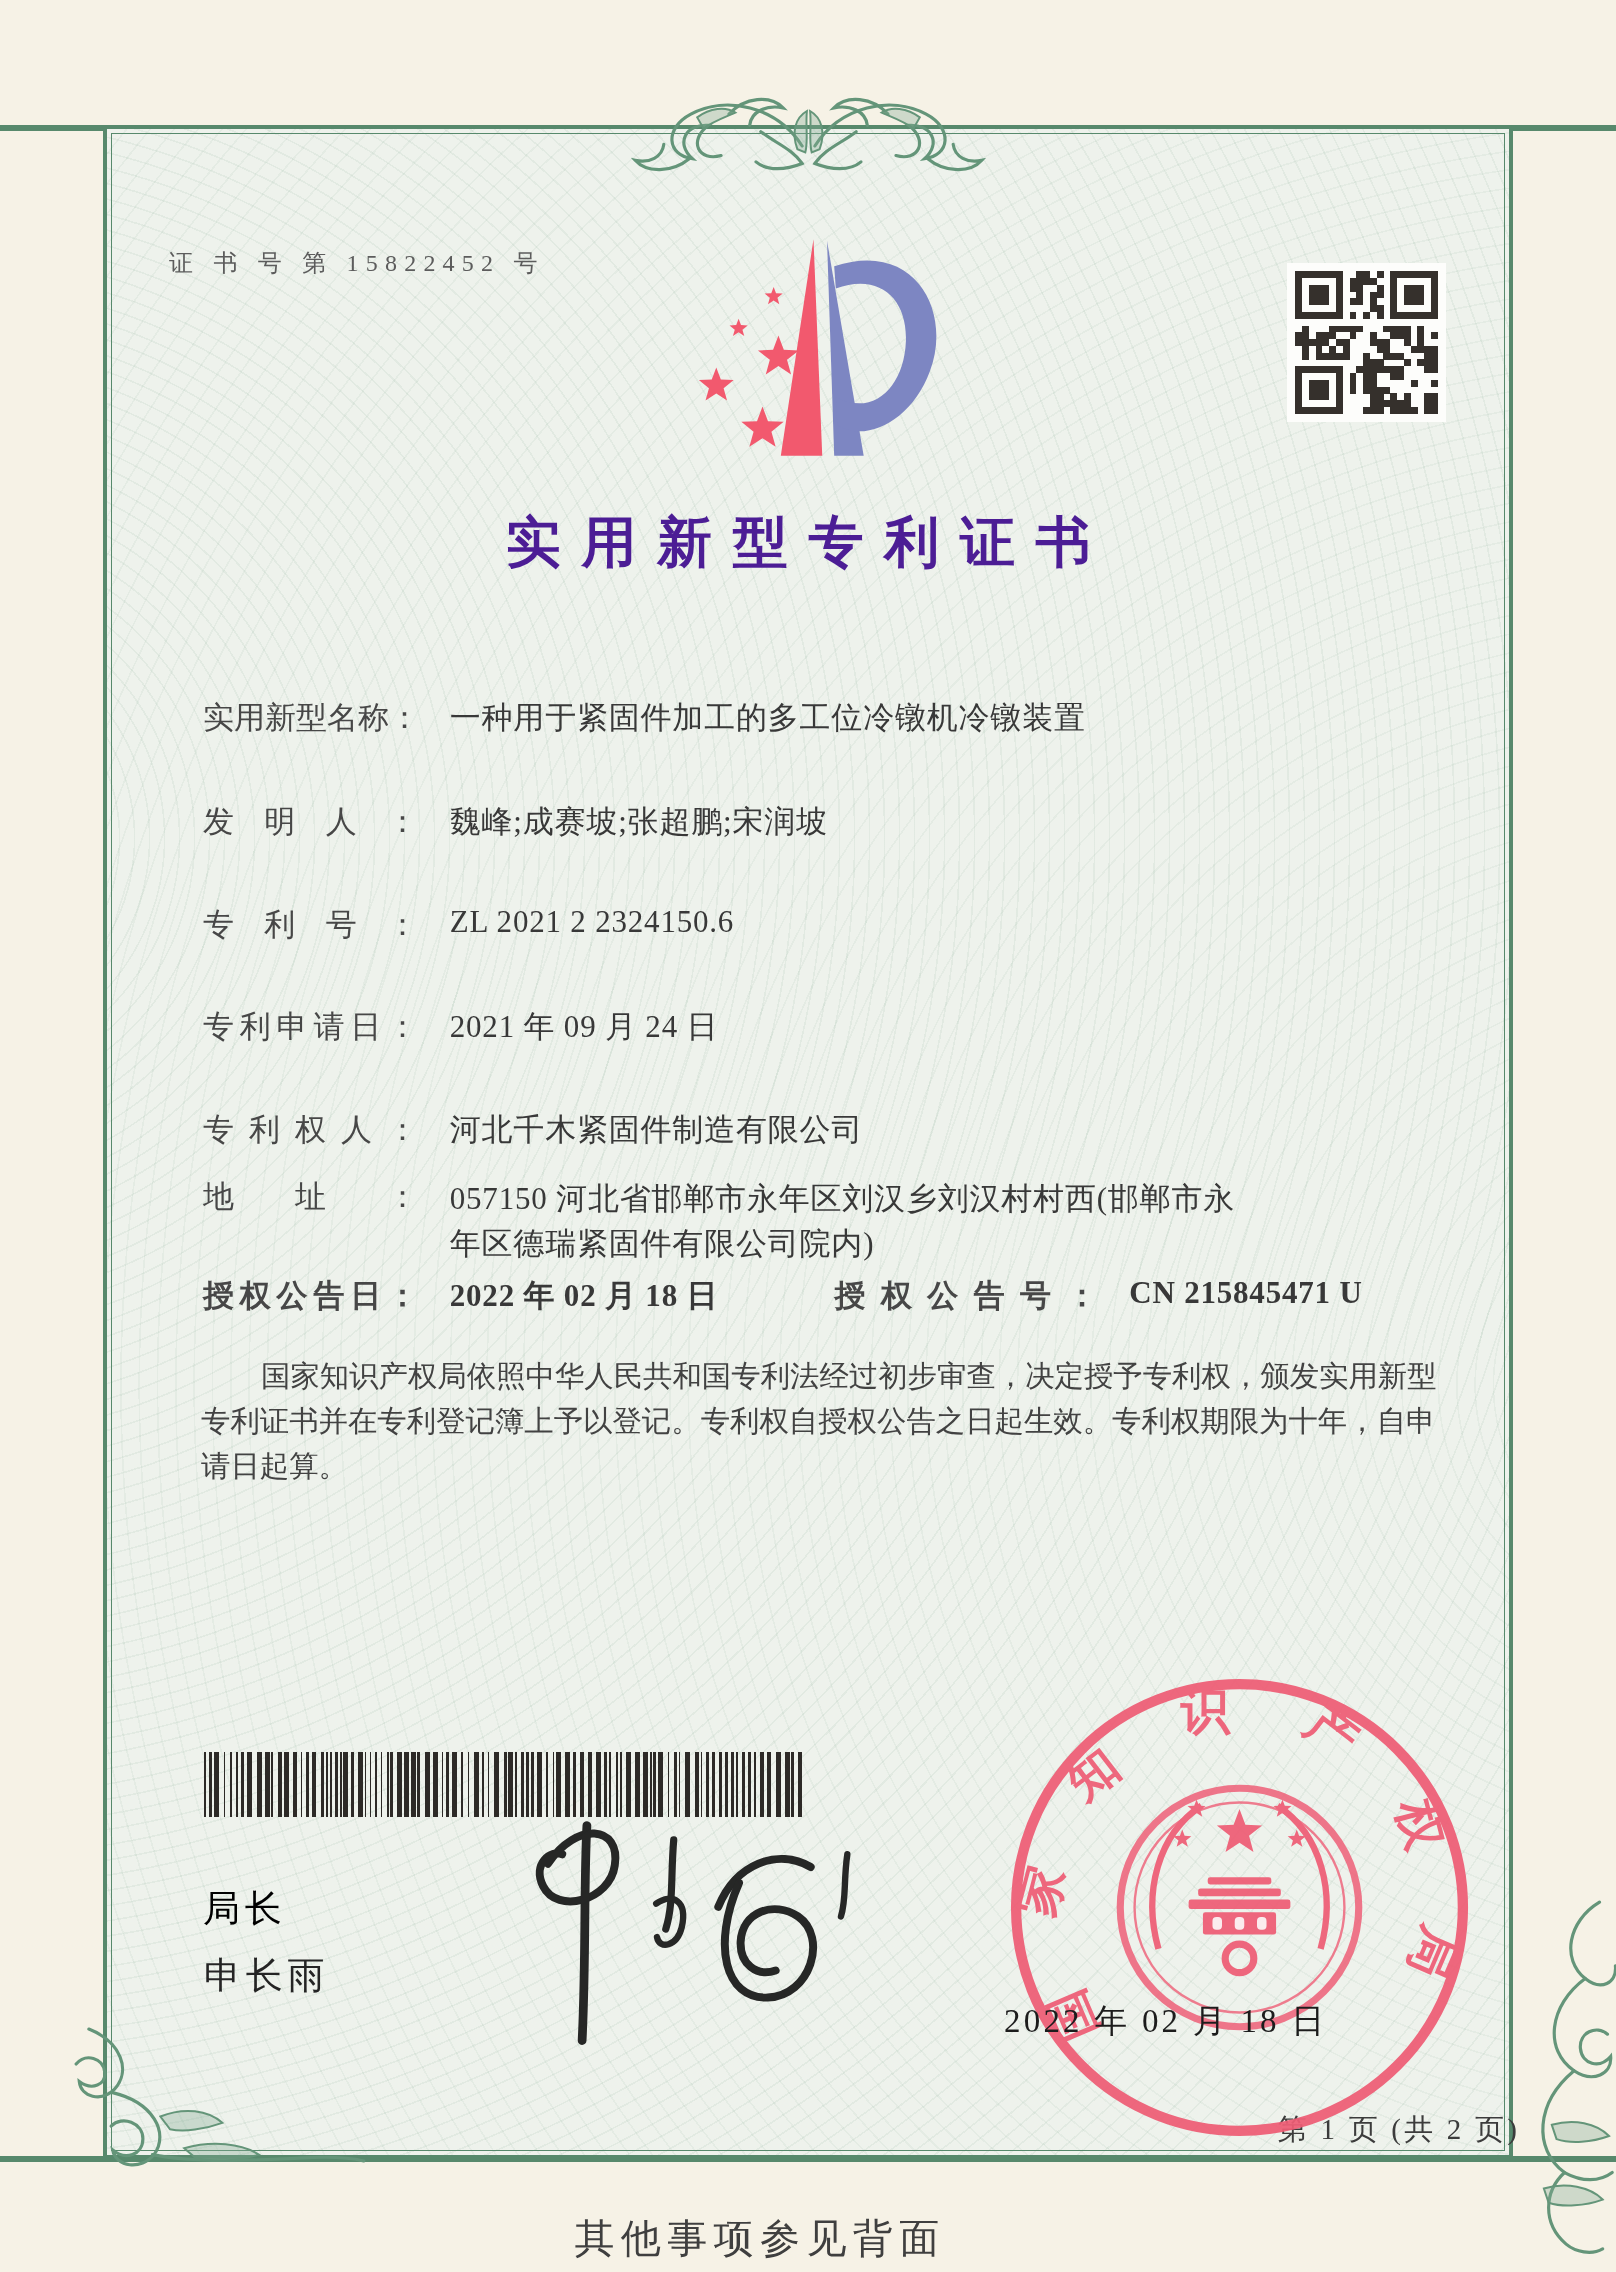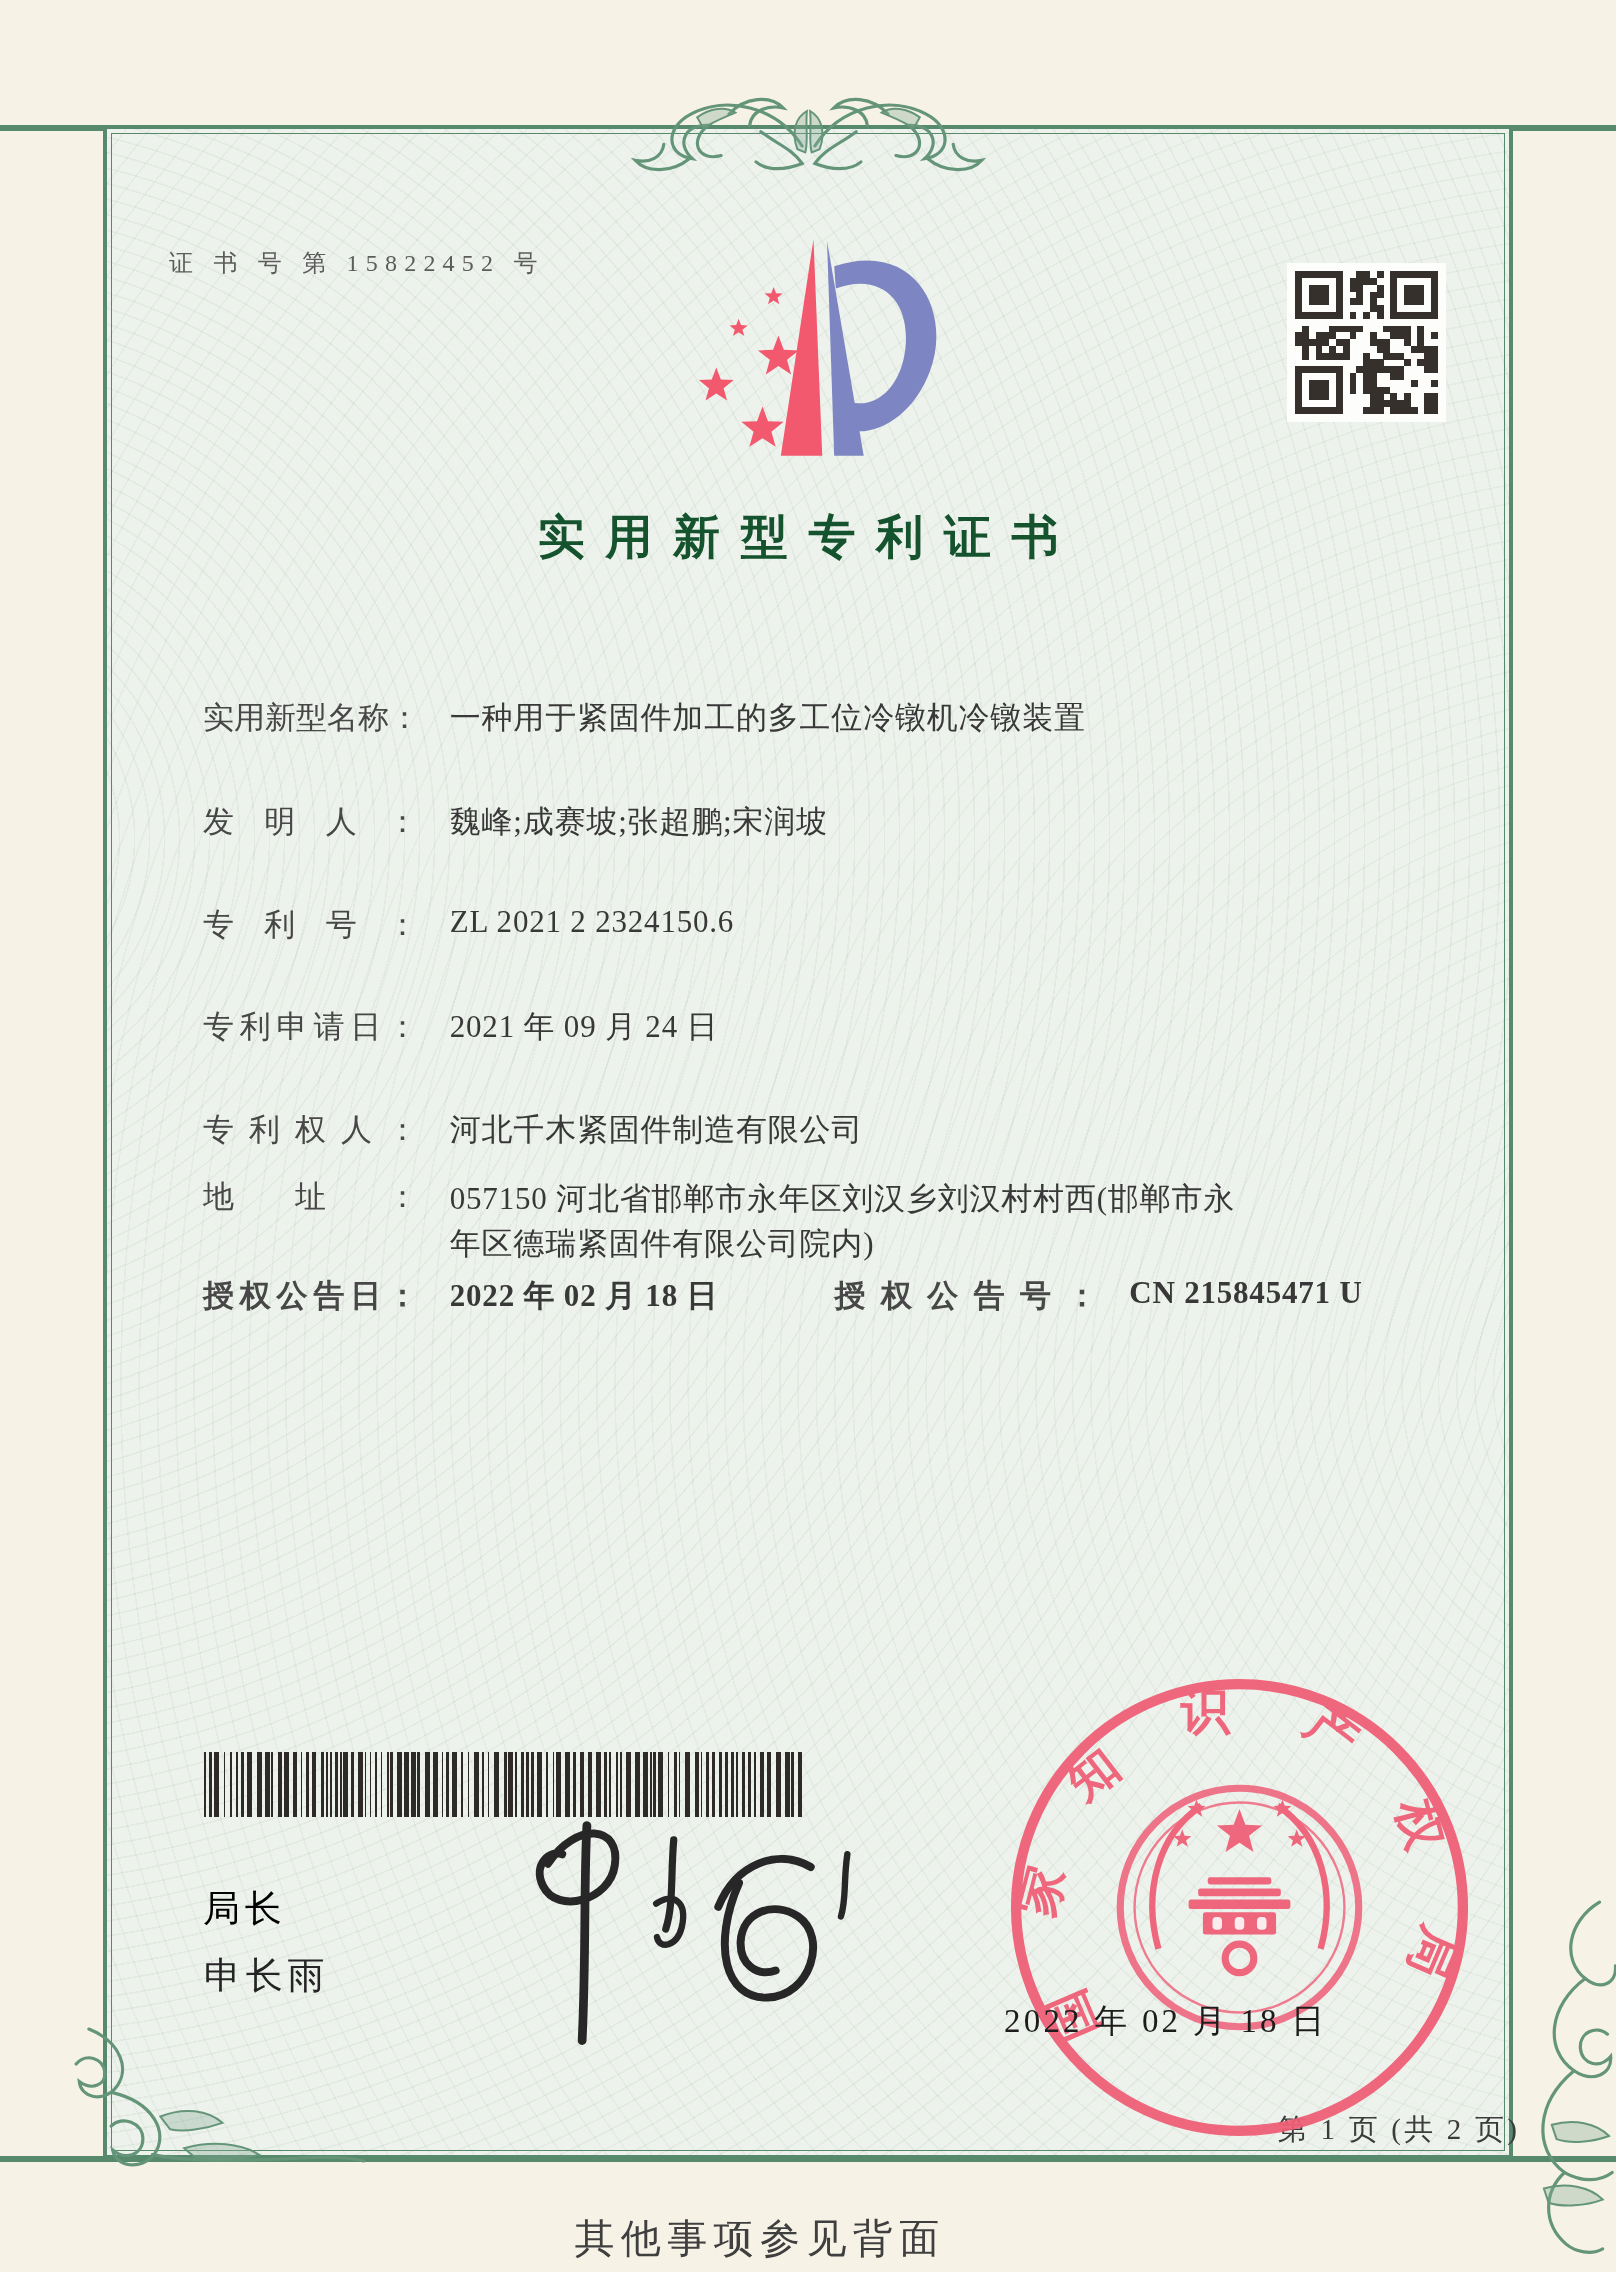--- a/index.html
+++ b/index.html
@@ -22,8 +22,8 @@
 
   
   .cert-no{left:169px;top:247px;font-size:24px;letter-spacing:7.2px;color:#5c5c5c;z-index:2;}
-  .title{left:0;top:506px;width:1617px;text-align:center;font-size:47px;font-weight:bold;
-         letter-spacing:20.7px;color:#14532d;z-index:2;}
+  .title{left:0;top:506px;width:1617px;text-align:center;font-size:55px;font-weight:bold;
+         letter-spacing:20.7px;color:#4c1d95;z-index:2;}
   .qr-box{left:1287px;top:263px;width:159px;height:159px;background:#fdfdfb;z-index:2;}
 
   

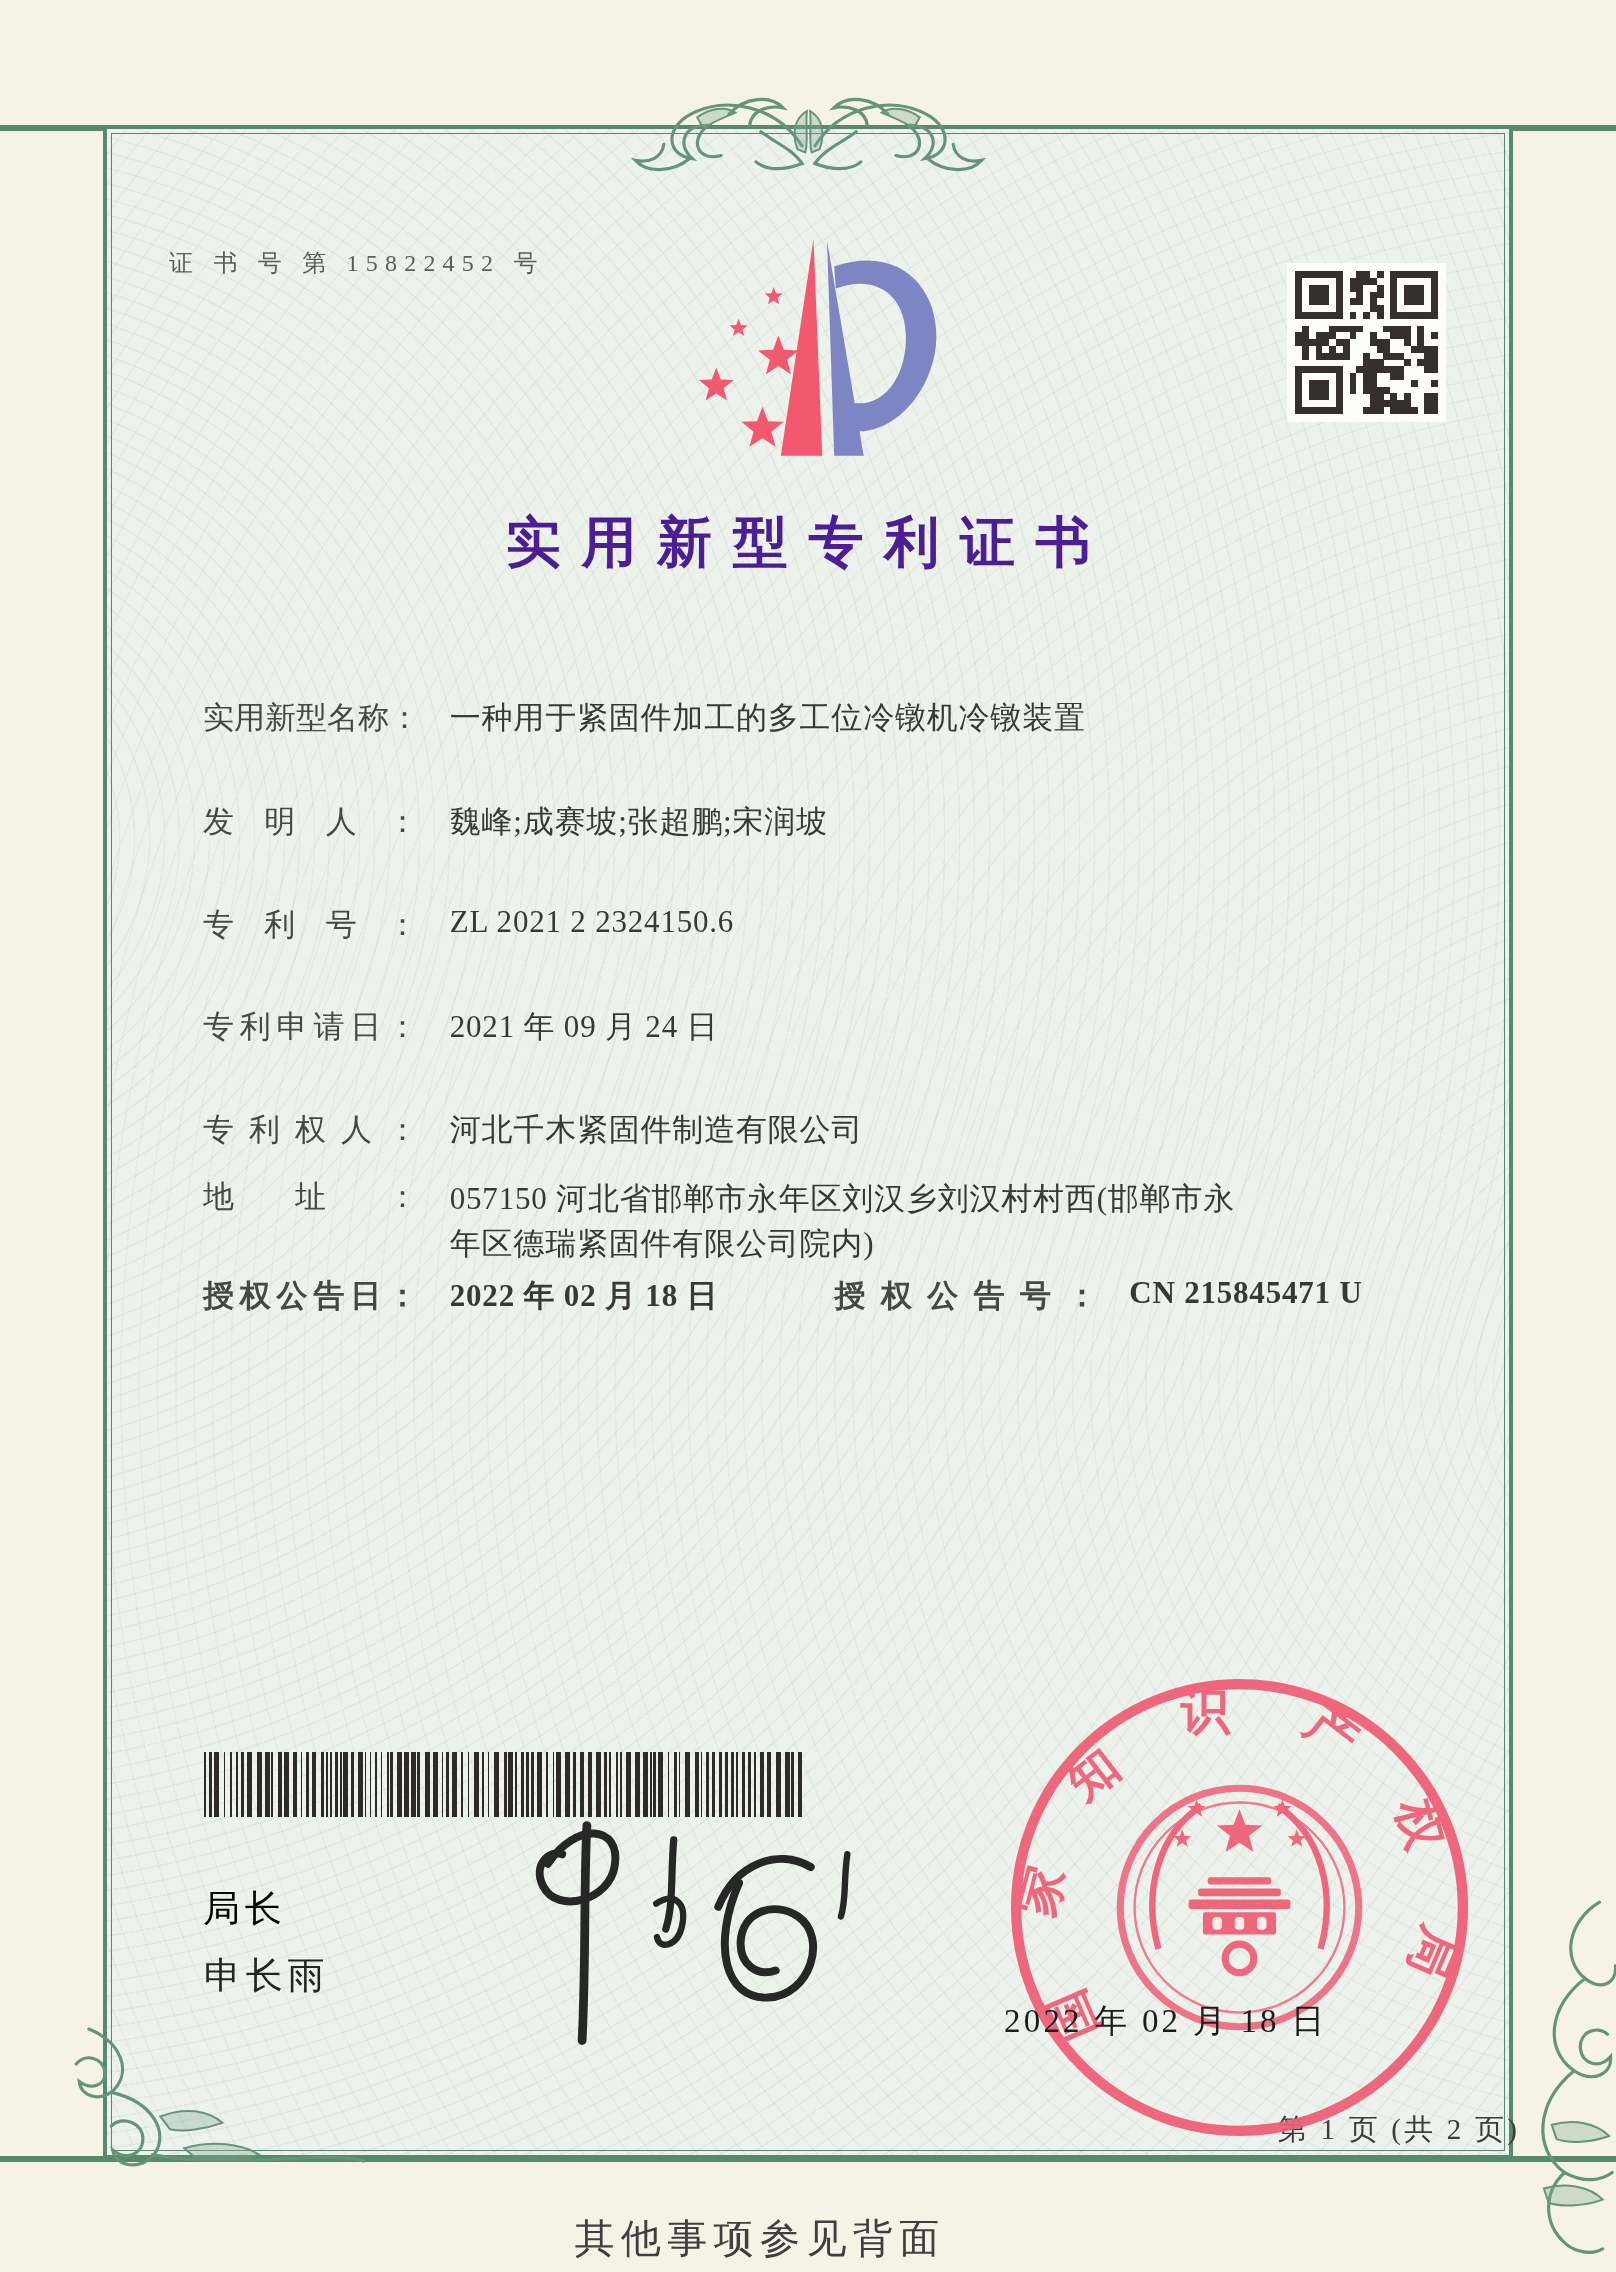--- a/index.html
+++ b/index.html
@@ -389,6 +389,7 @@
 </div>
 
 <div class="abs paras">
+  <p>国家知识产权局依照中华人民共和国专利法经过初步审查，决定授予专利权，颁发实用新型专利证书并在专利登记簿上予以登记。专利权自授权公告之日起生效。专利权期限为十年，自申请日起算。</p>
 </div>
 
 <svg id="barcode" class="abs barcode" width="609" height="65" shape-rendering="crispEdges" viewBox="0 0 765 82">

